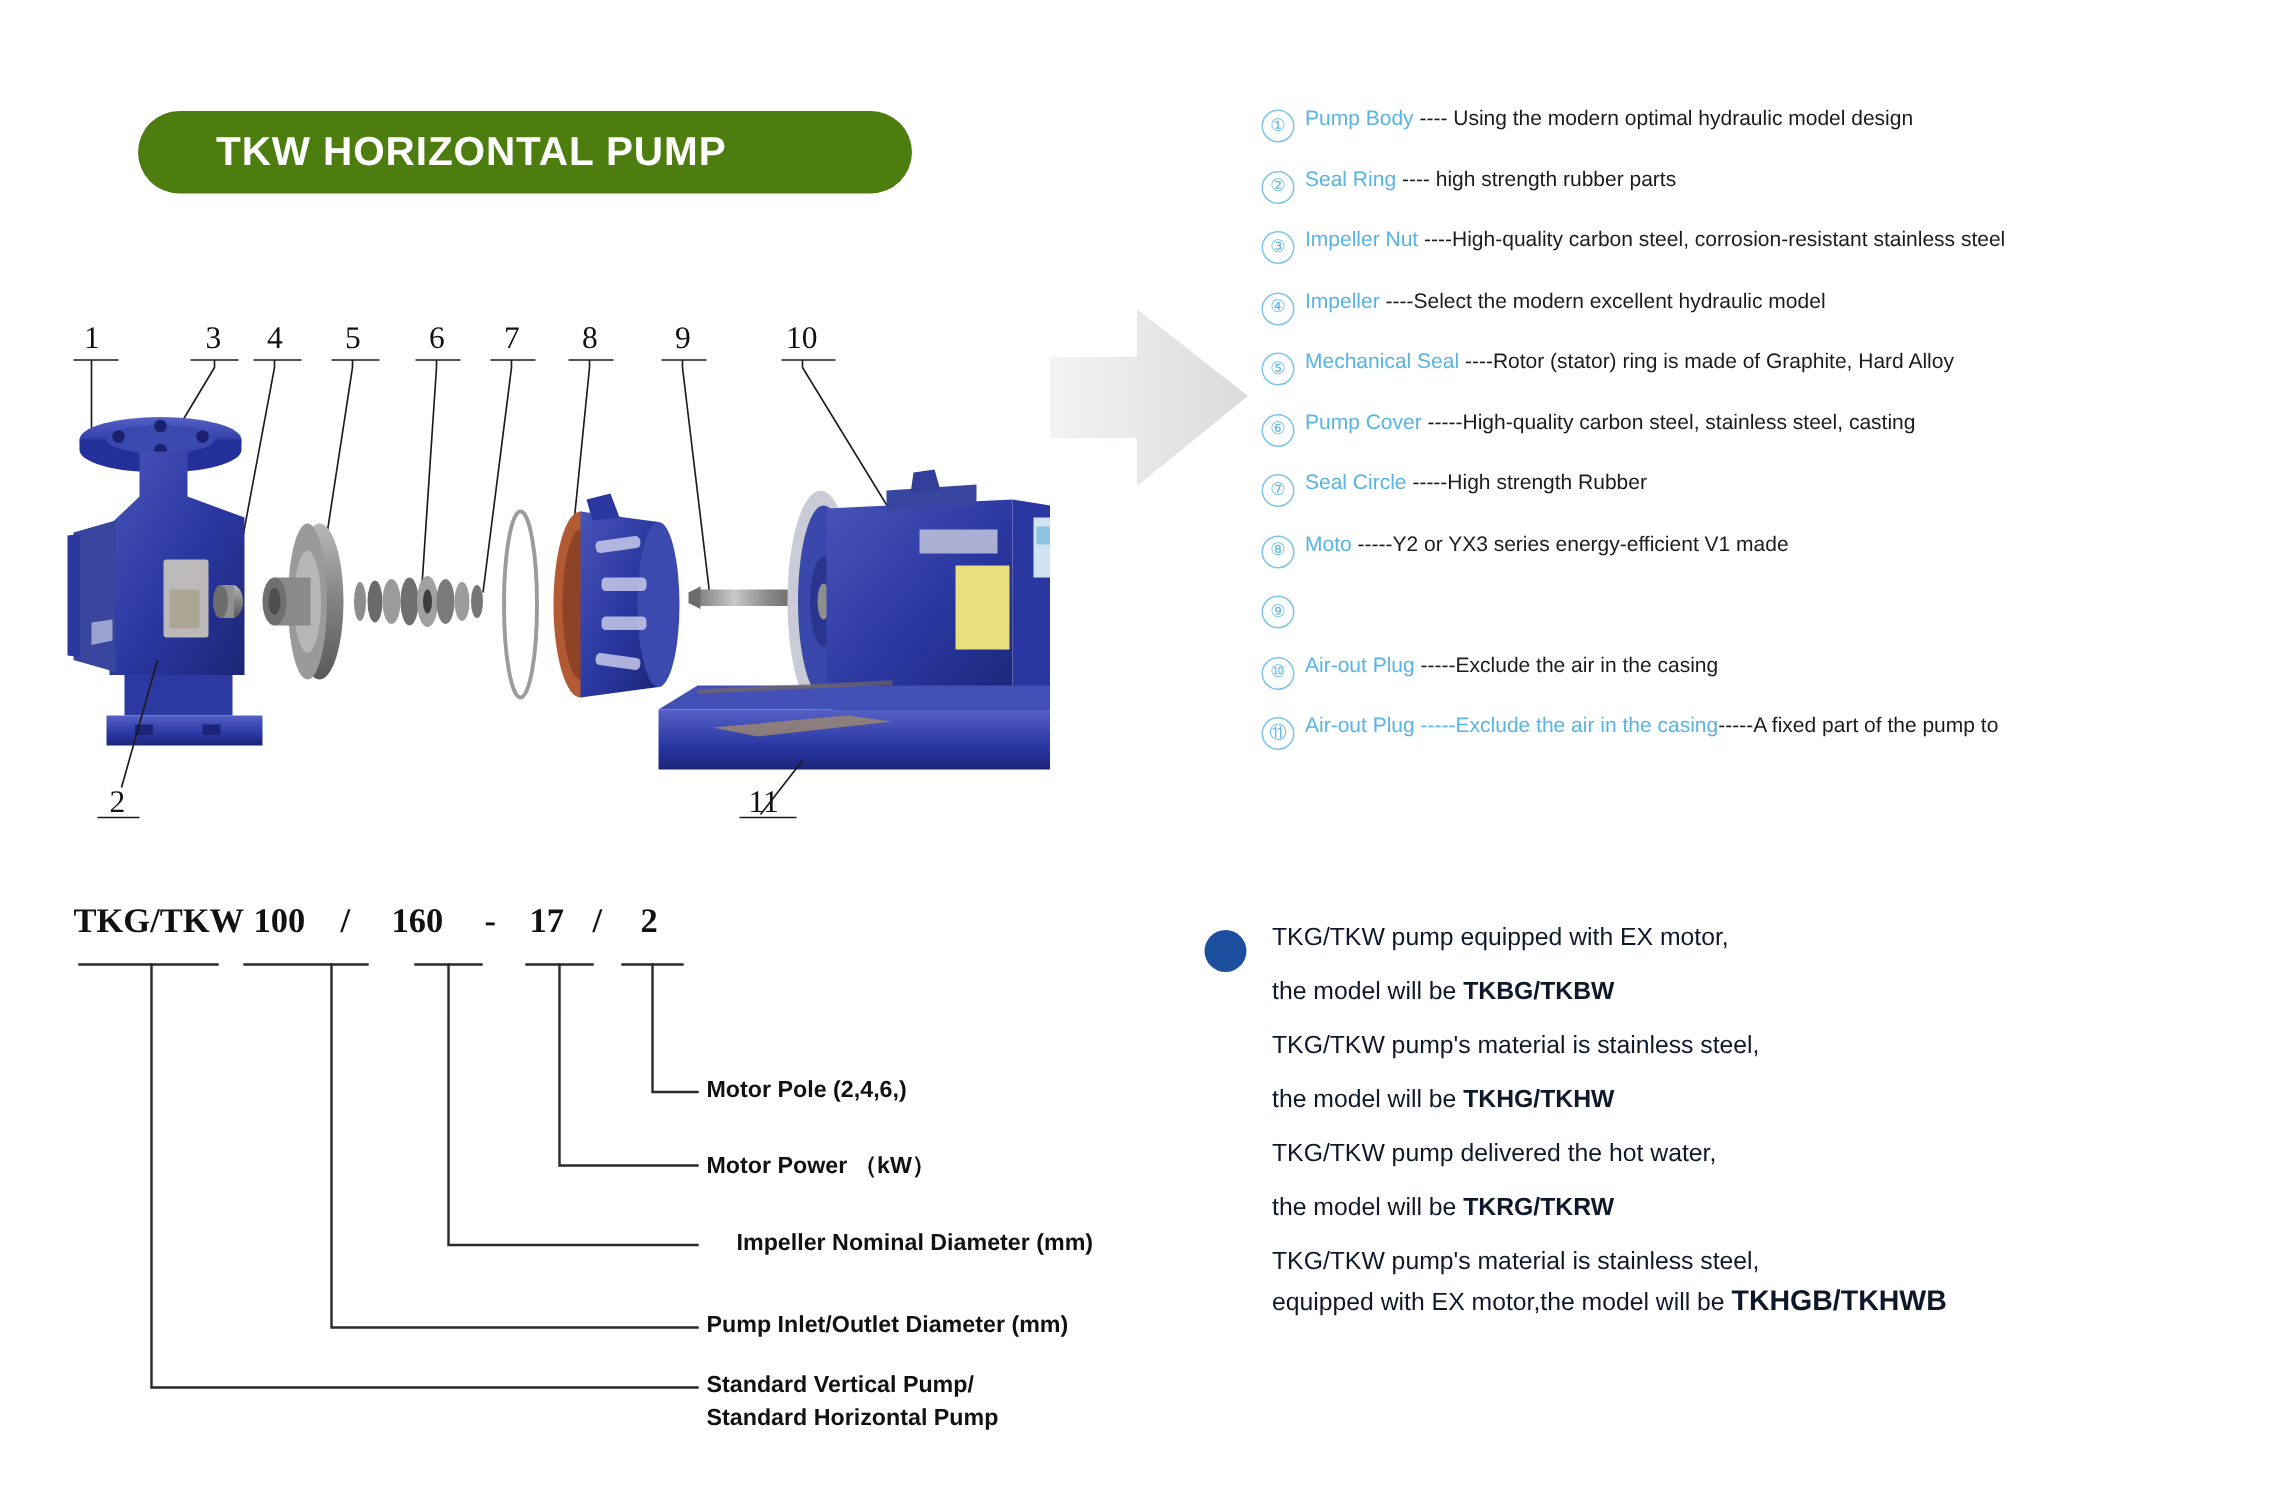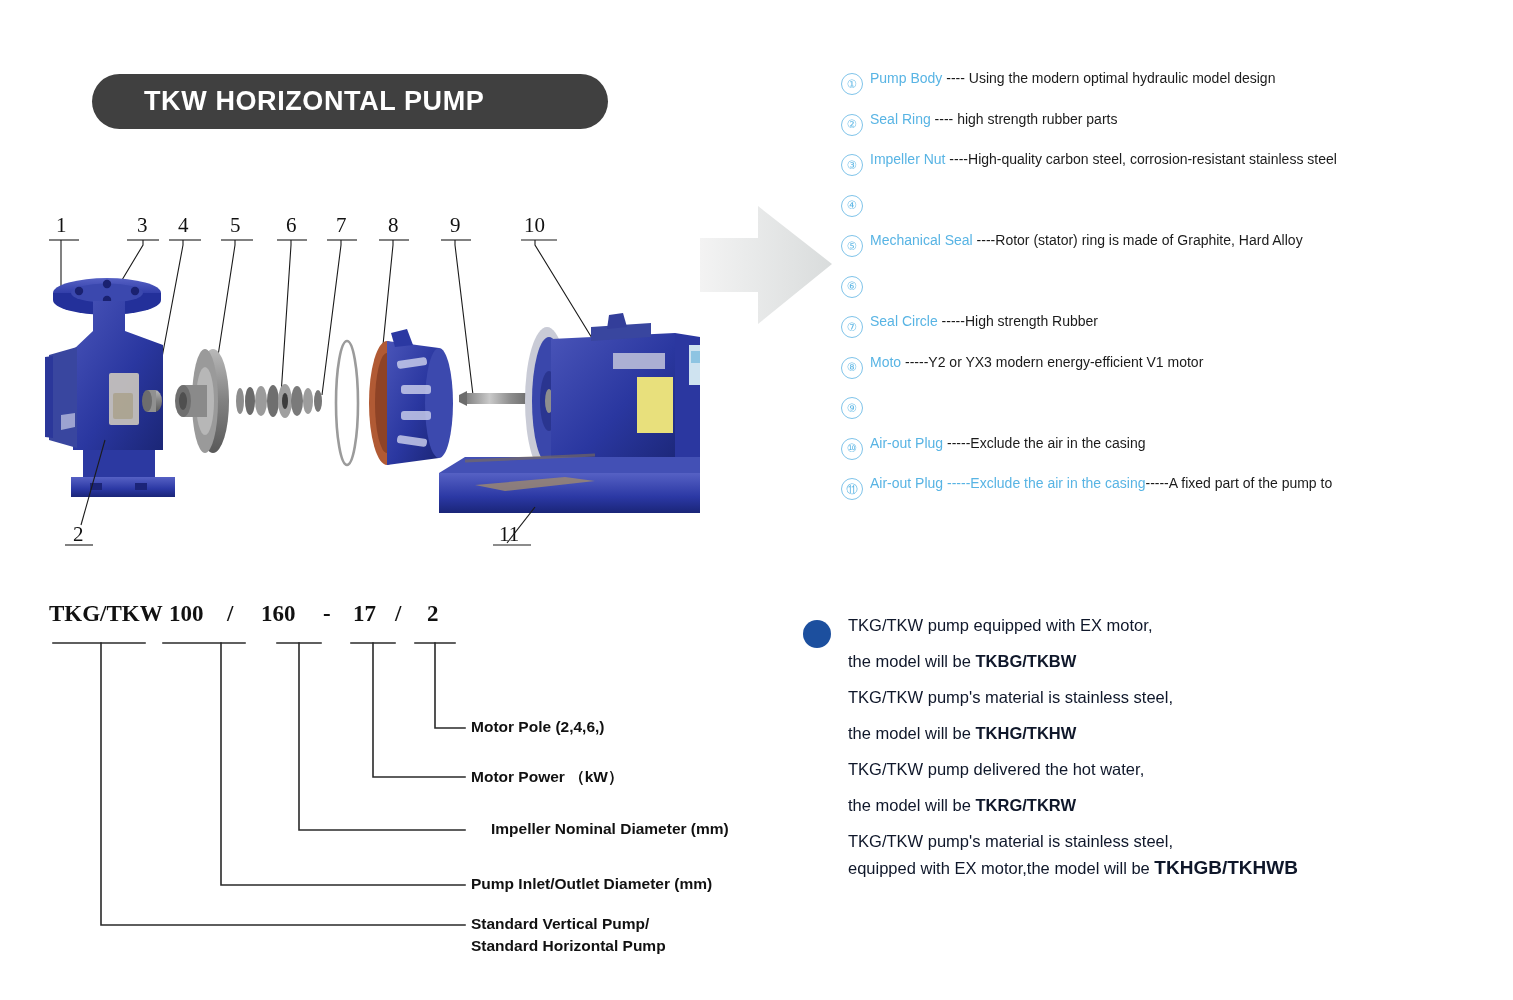--- a/index.html
+++ b/index.html
@@ -8,7 +8,7 @@
 
   
   #title-banner{position:absolute;left:92px;top:74px;width:516px;height:55px;
-    background:#404040;border-radius:28px;display:flex;align-items:center;}
+    background:#4d7c0f;border-radius:28px;display:flex;align-items:center;}
   #title-banner .txt{color:#ffffff;font-size:27px;font-weight:bold;letter-spacing:.6px;
     margin-left:52px;}
 

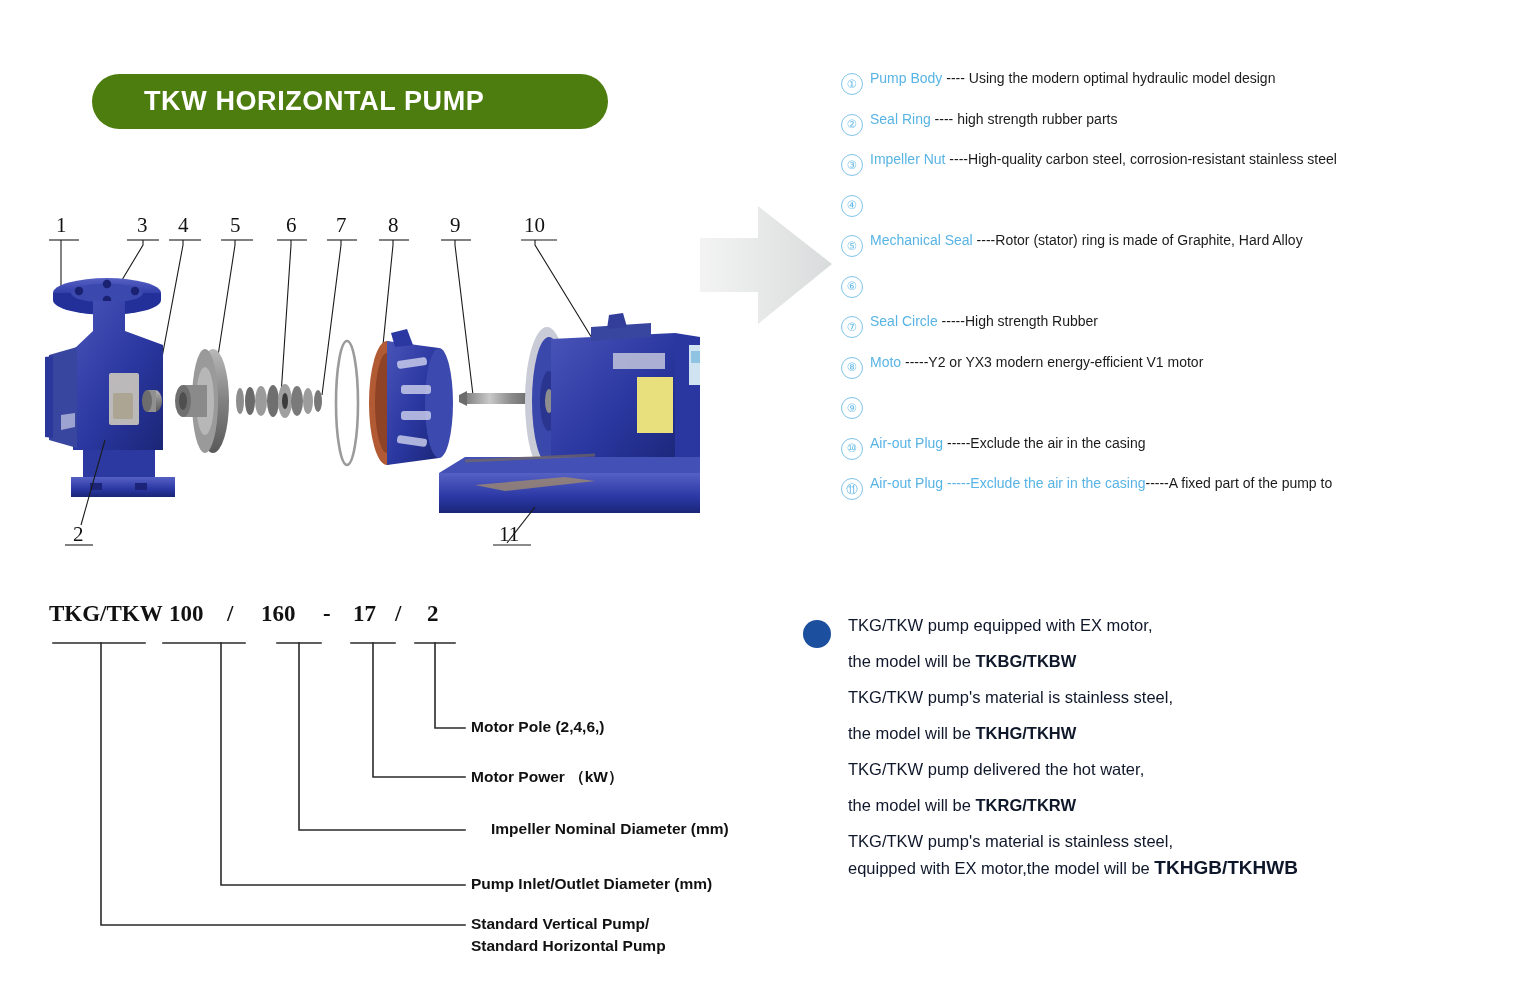--- a/index.html
+++ b/index.html
@@ -250,6 +250,7 @@
   </div>
   <div class="leg-row">
     <span class="leg-num">④</span>
+    <span class="leg-body"><span class="leg-label">Impeller</span><span> ----</span><span>Select the modern excellent hydraulic model</span></span>
   </div>
   <div class="leg-row">
     <span class="leg-num">⑤</span>

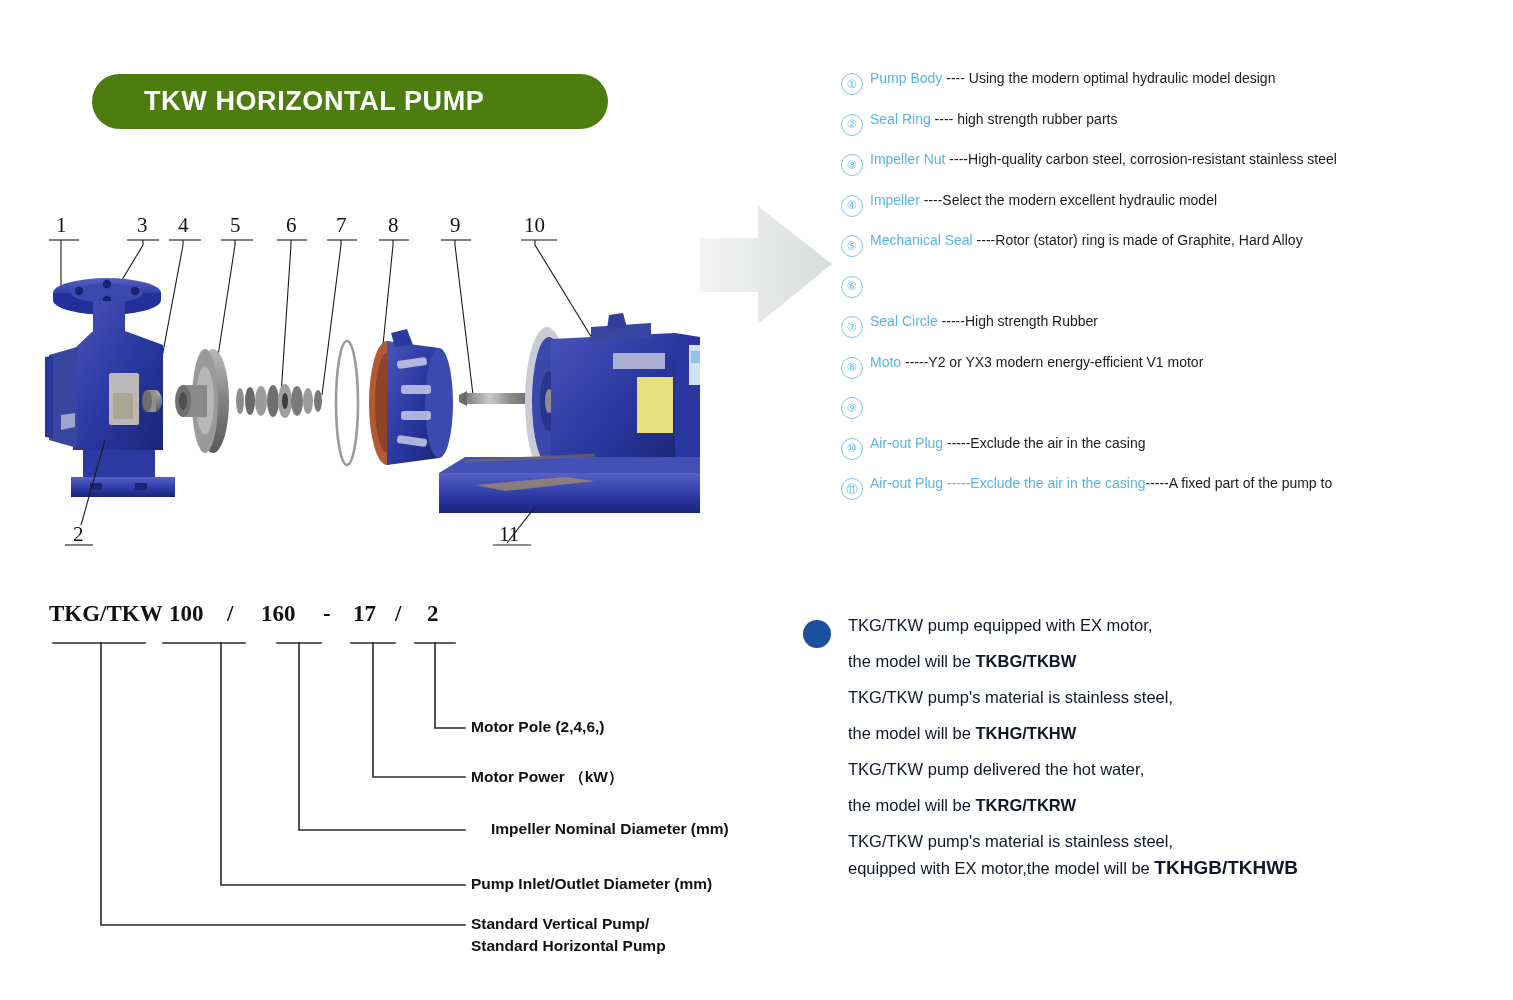--- a/index.html
+++ b/index.html
@@ -258,6 +258,7 @@
   </div>
   <div class="leg-row">
     <span class="leg-num">⑥</span>
+    <span class="leg-body"><span class="leg-label">Pump Cover</span><span> -----</span><span>High-quality carbon steel, stainless steel, casting</span></span>
   </div>
   <div class="leg-row">
     <span class="leg-num">⑦</span>

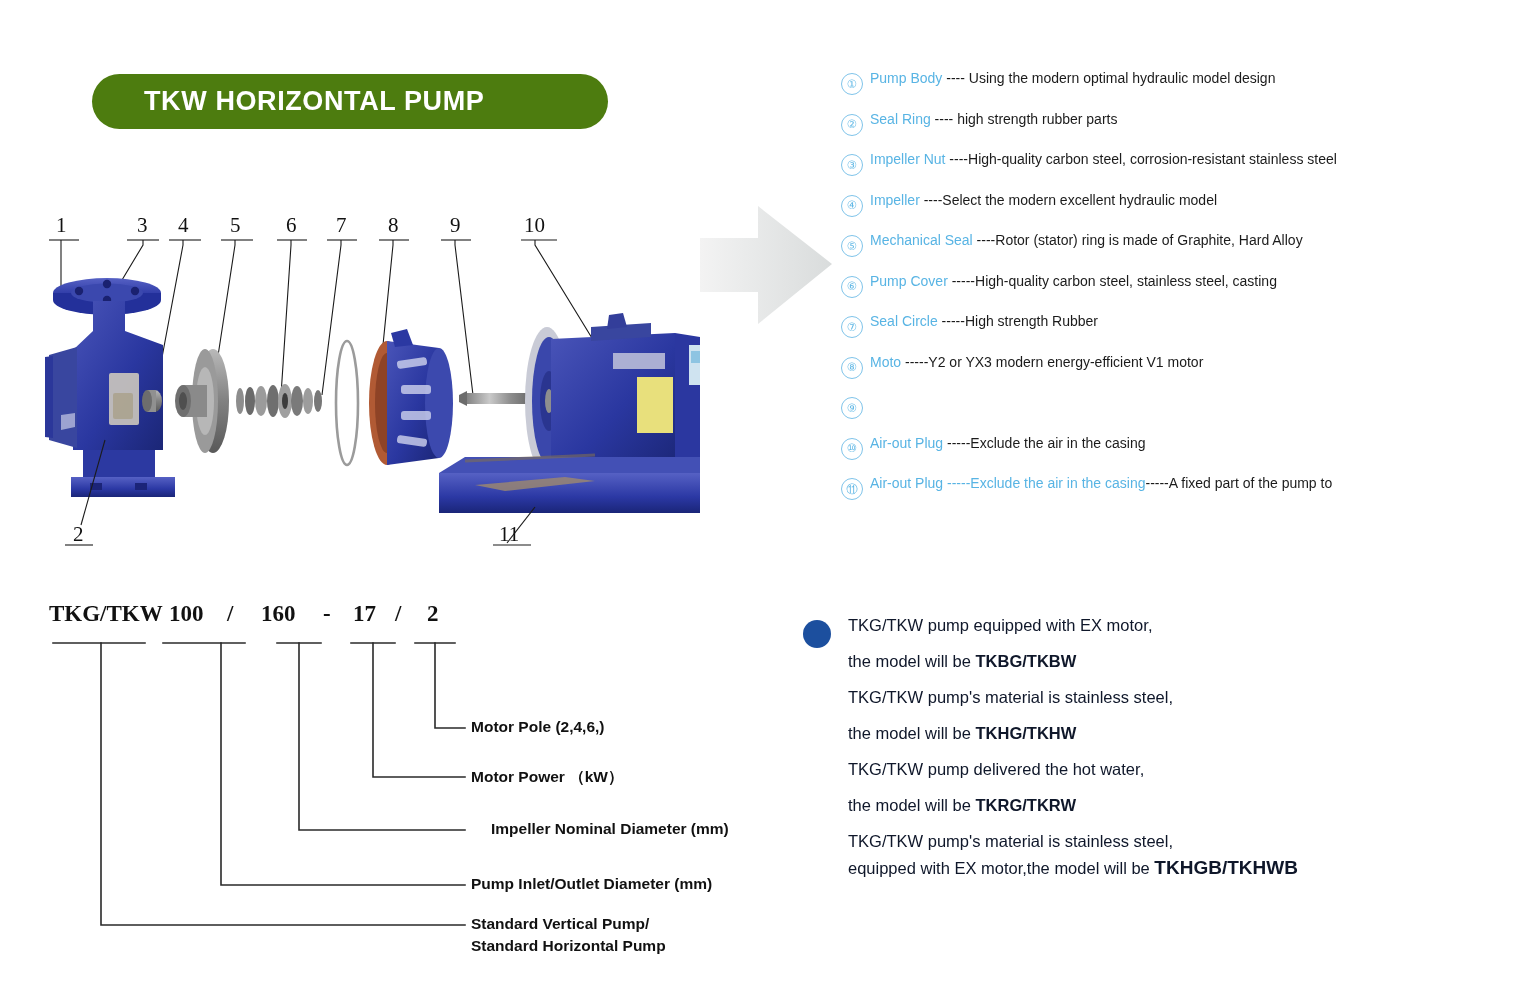--- a/index.html
+++ b/index.html
@@ -266,7 +266,7 @@
   </div>
   <div class="leg-row">
     <span class="leg-num">⑧</span>
-    <span class="leg-body"><span class="leg-label"> Moto</span><span> -----</span><span>Y2 or YX3 modern energy-efficient V1 motor</span></span>
+    <span class="leg-body"><span class="leg-label"> Moto</span><span> -----</span><span>Y2 or YX3 series energy-efficient V1 made</span></span>
   </div>
   <div class="leg-row">
     <span class="leg-num">⑨</span>

